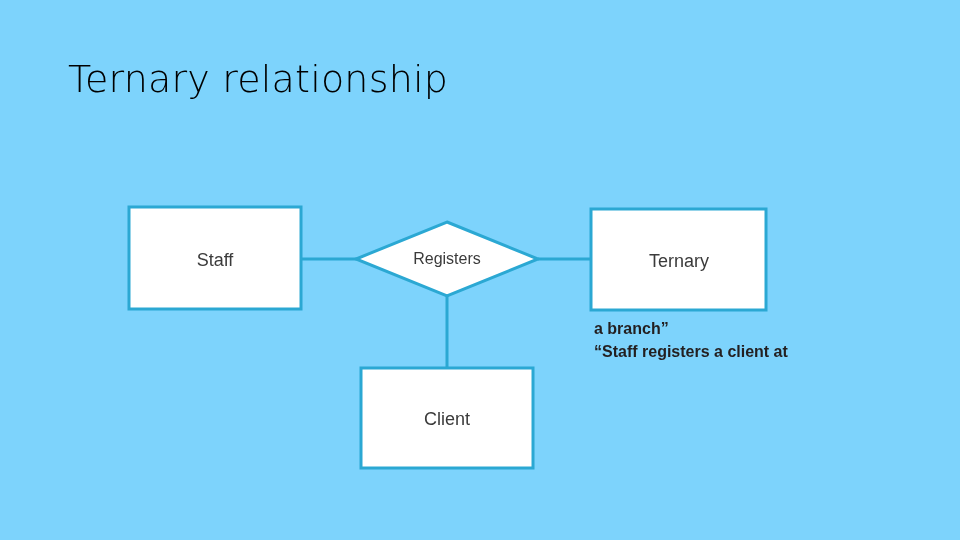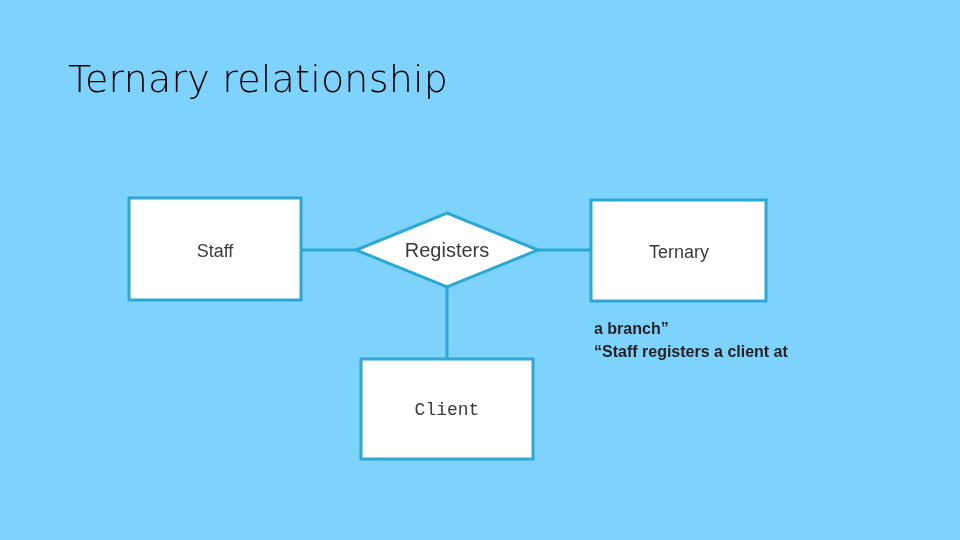--- a/index.html
+++ b/index.html
@@ -34,7 +34,7 @@
   #diagram {
     position: absolute;
     left: 0;
-    top: 4px;
+    top: 13px;
     width: 960px;
     height: 516px;
   }

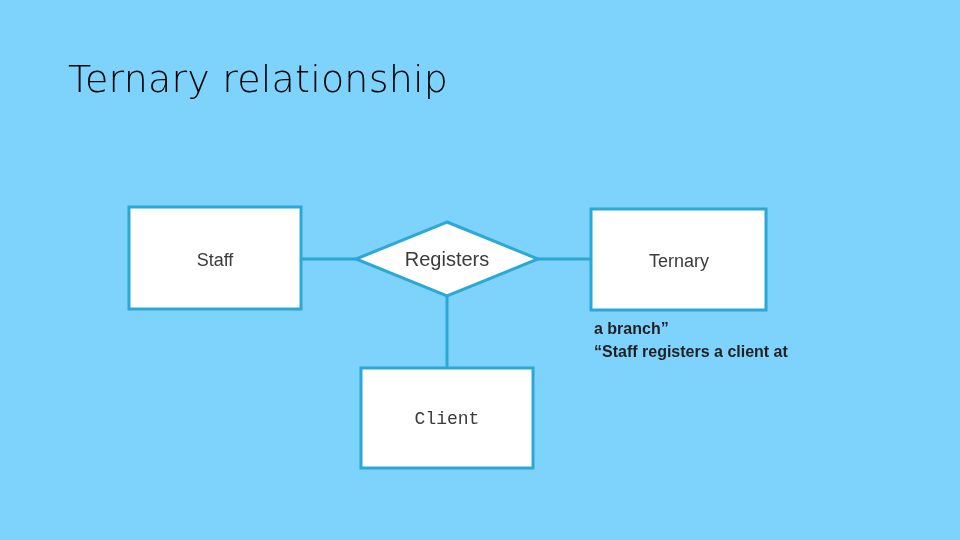--- a/index.html
+++ b/index.html
@@ -55,7 +55,7 @@
     transform: translate(-50%, -50%);
   }
   .entity-label { font-size: 18px; }
-  .rel-label    { font-size: 20px; }
+  .rel-label    { font-size: 16px; }
 
   
   #caption {

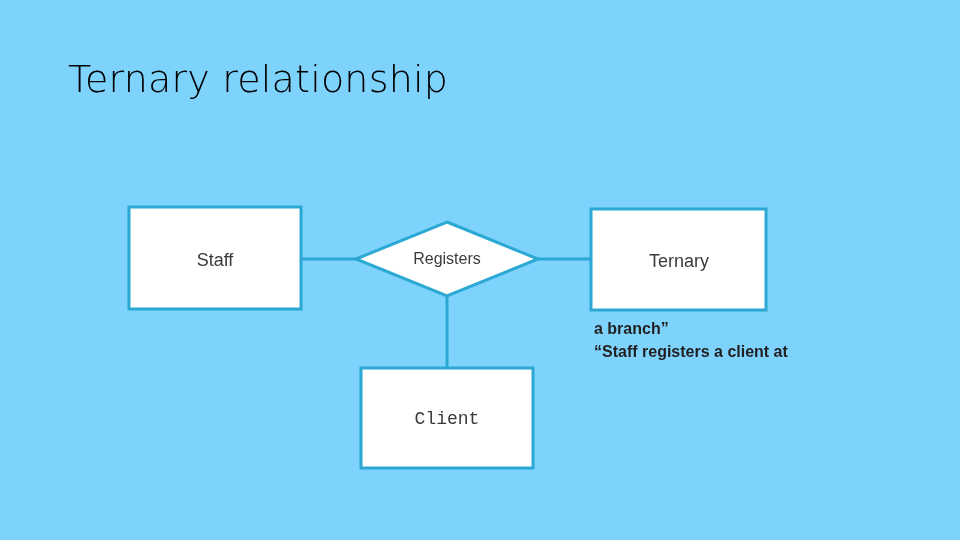--- a/index.html
+++ b/index.html
@@ -99,7 +99,7 @@
 
     <div class="shape-label entity-label" style="left:679px; top:248px;">Ternary</div>
 
-    <div class="shape-label entity-label" style="left:447px; top:406px;font-family:Liberation Mono, monospace;">Client</div>
+    <div class="shape-label entity-label" style="left:447px; top:406px;">Client</div>
 
     <div class="shape-label rel-label" style="left:447px; top:246px;">Registers</div>
   </div>

